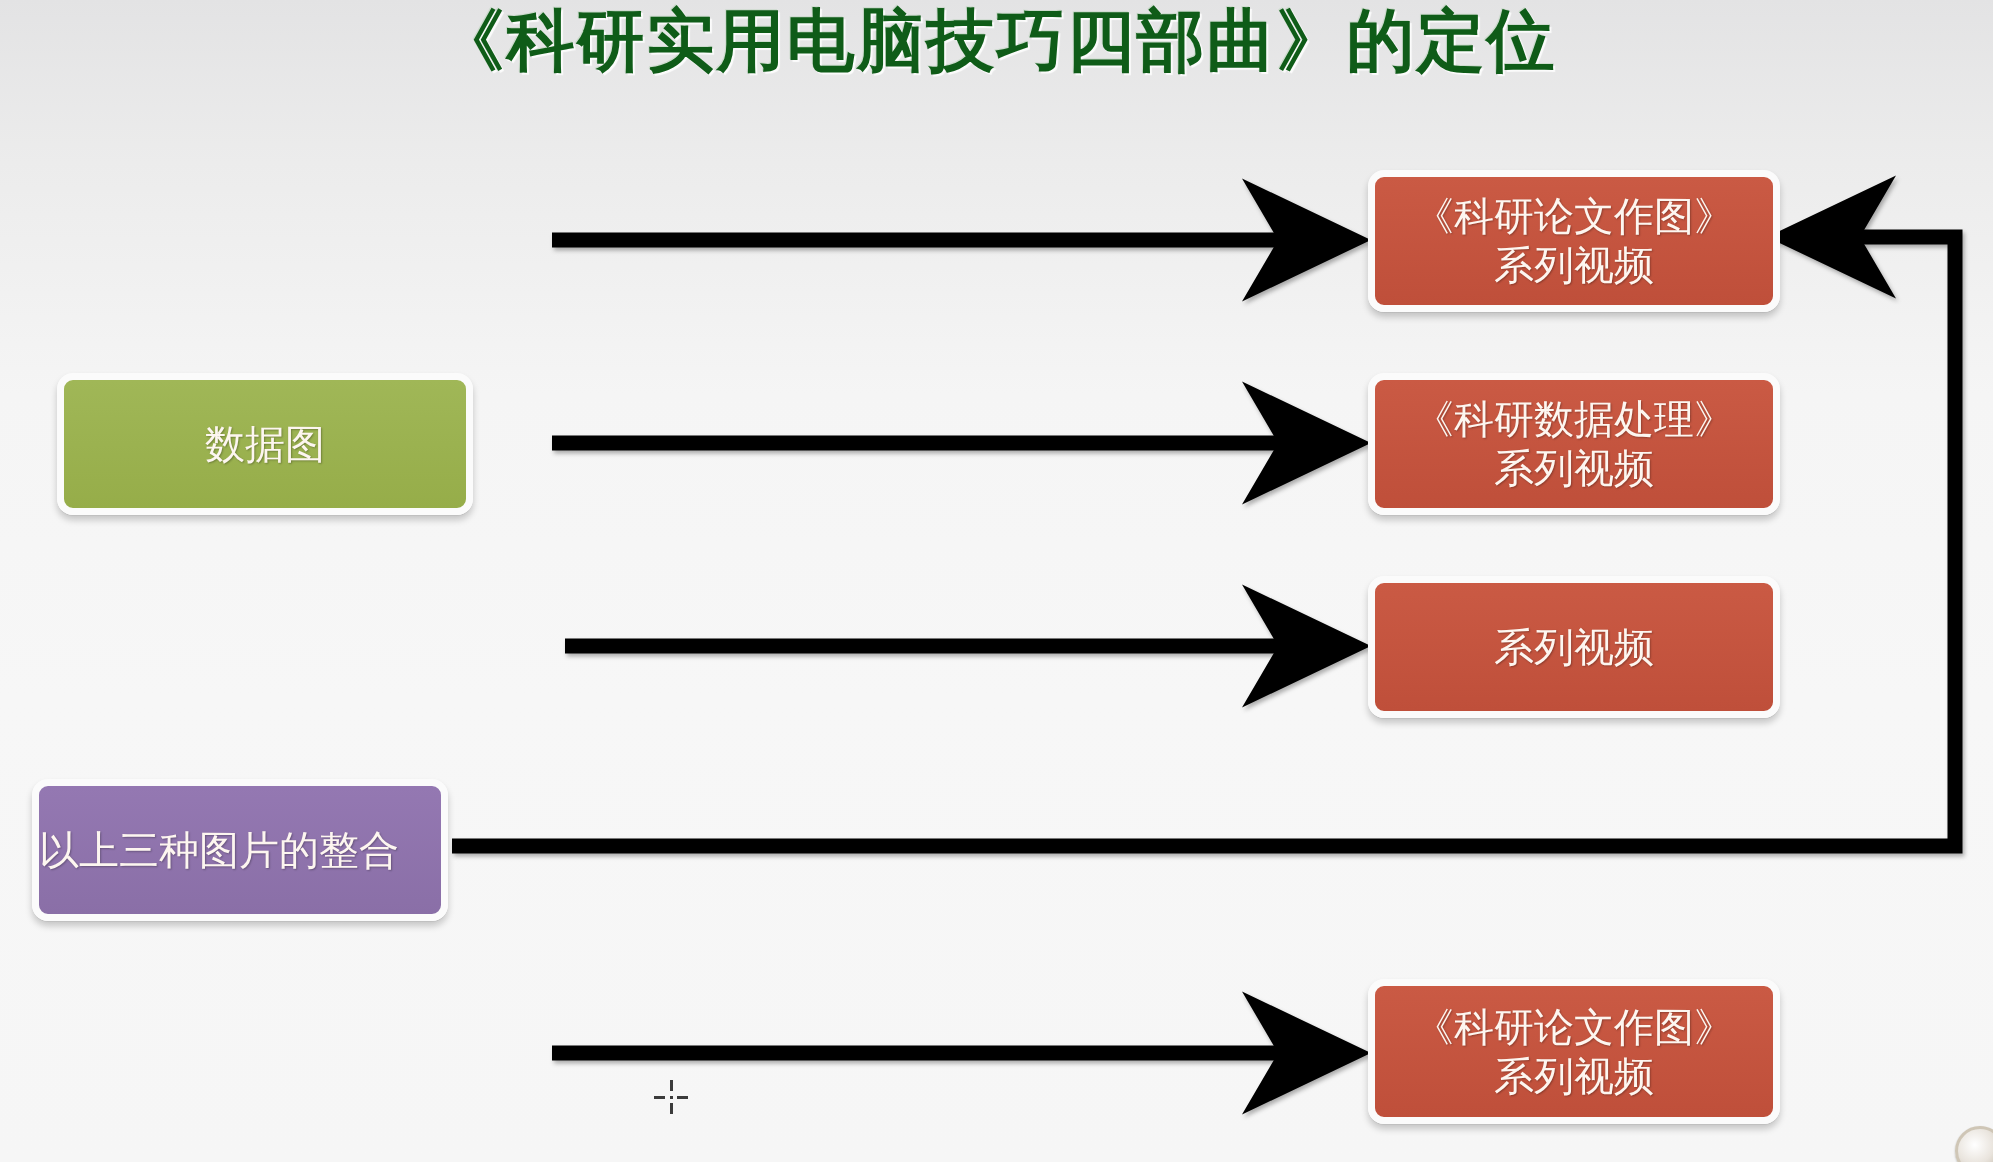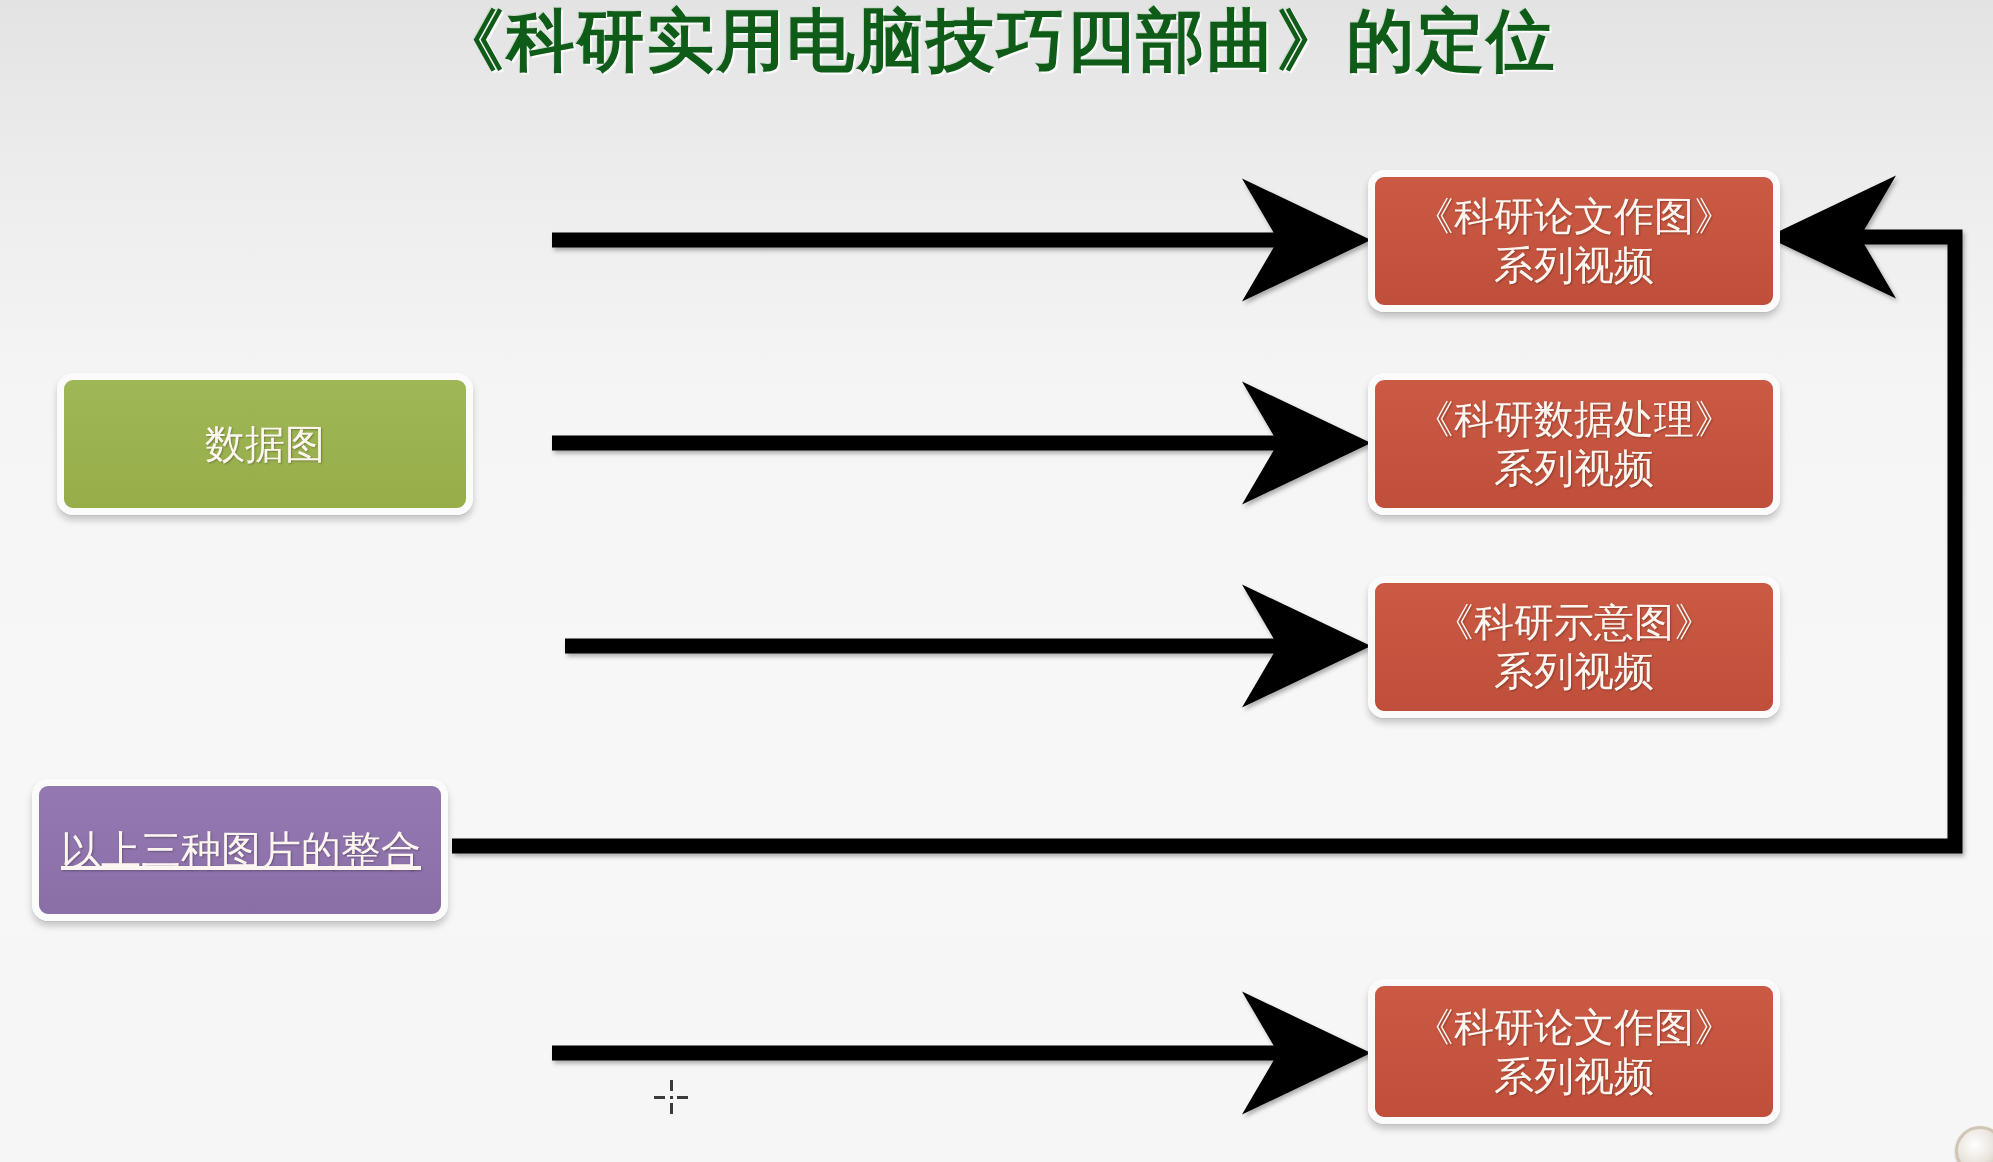--- a/index.html
+++ b/index.html
@@ -139,7 +139,6 @@
 
   <div class="node red" style="left:1368px;top:576px;width:412px;height:142px;">
     <span class="lines">
-      <span>《科研示意图》</span>
       <span>系列视频</span>
     </span>
   </div>

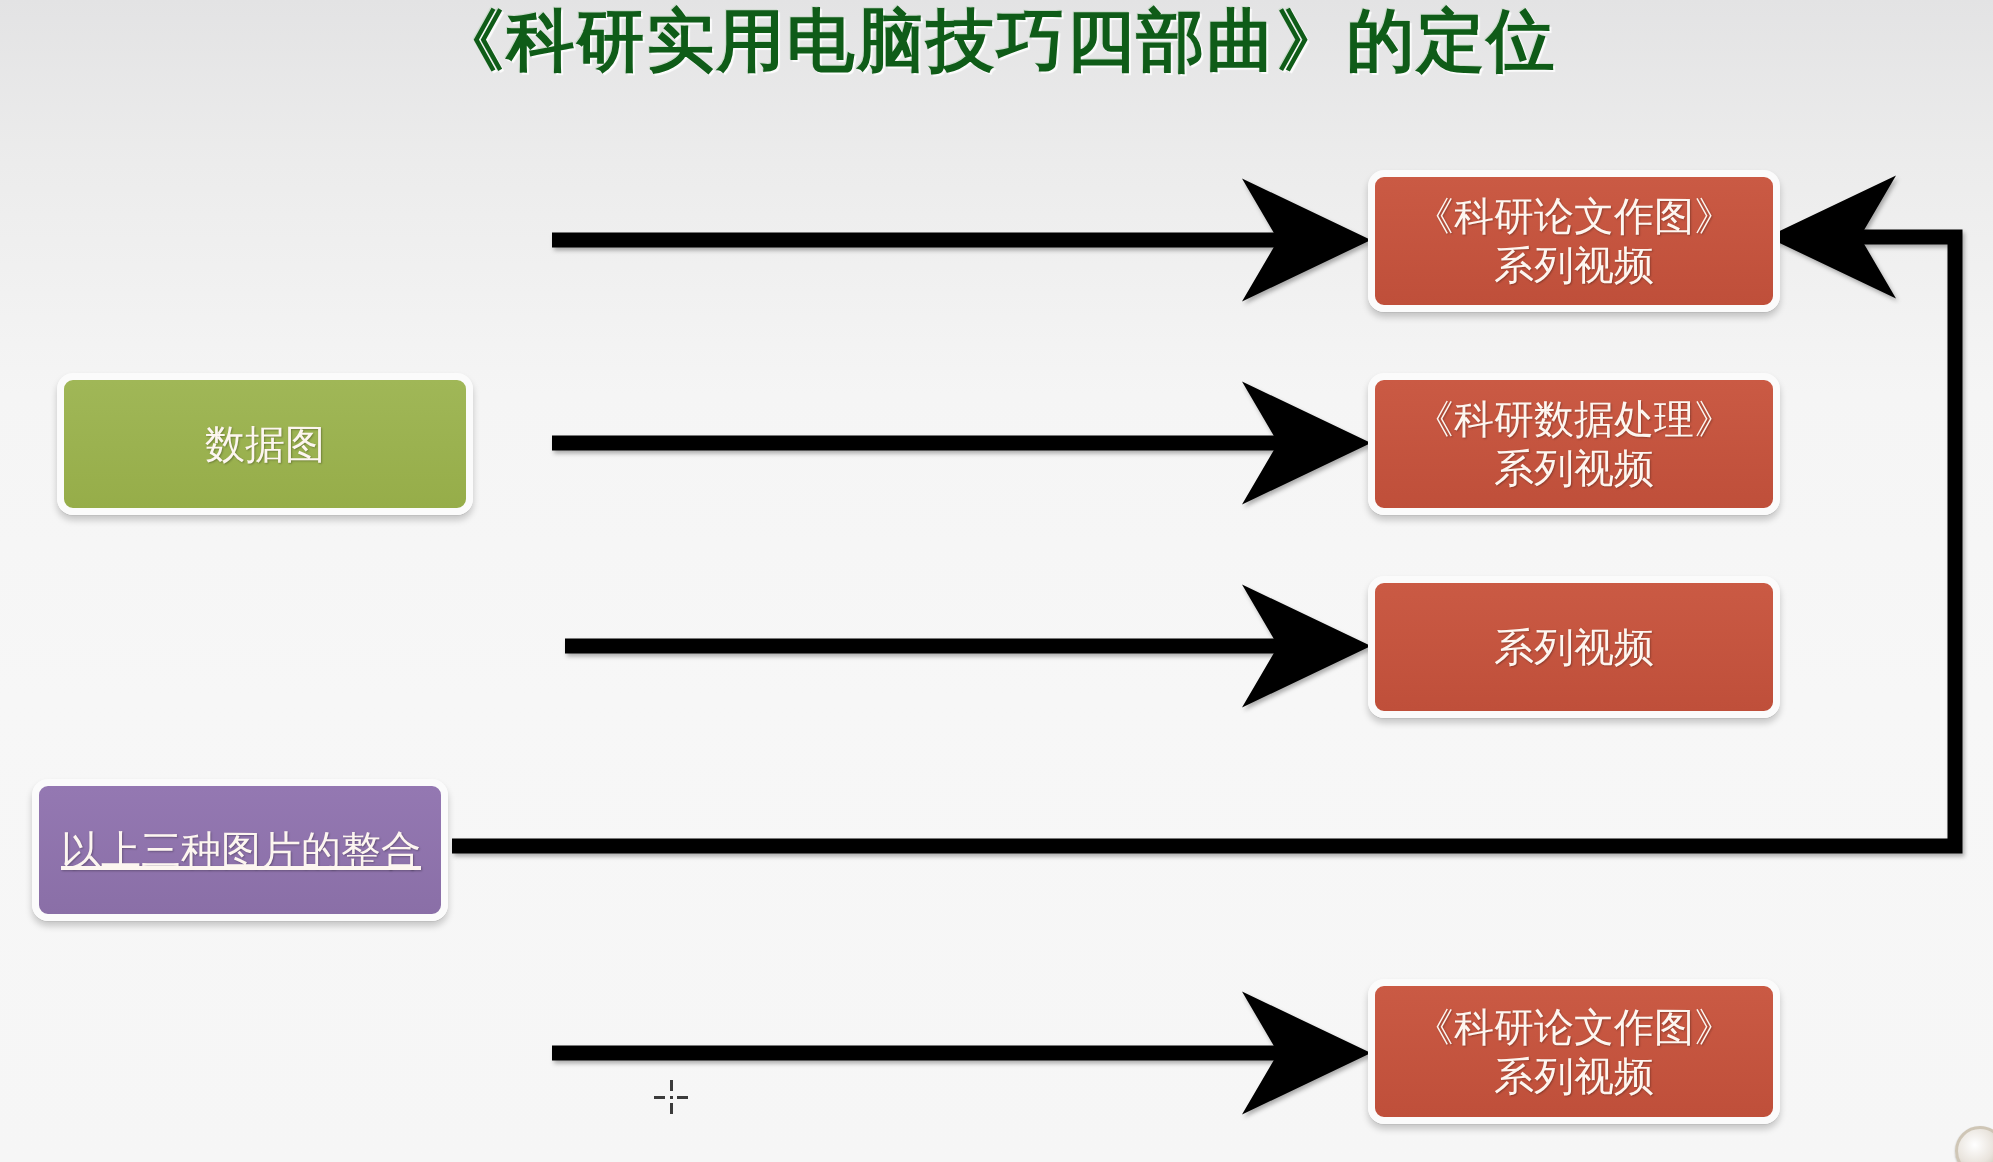--- a/index.html
+++ b/index.html
@@ -43,7 +43,7 @@
   .node.red  {background:#c5553f;background:linear-gradient(180deg,#ca5a44 0%,#bf4f3a 100%);}
   .node.purple{background:#8f74ad;background:linear-gradient(180deg,#9478b2 0%,#8a6fa7 100%);}
 
-  .node.left-text{justify-content:flex-start;text-align:left;padding-left:22px;text-decoration:underline;}
+  .node.left-text{justify-content:flex-start;text-align:left;}
 
   .node .lines{display:block;}
   .node .lines span{display:block;}

